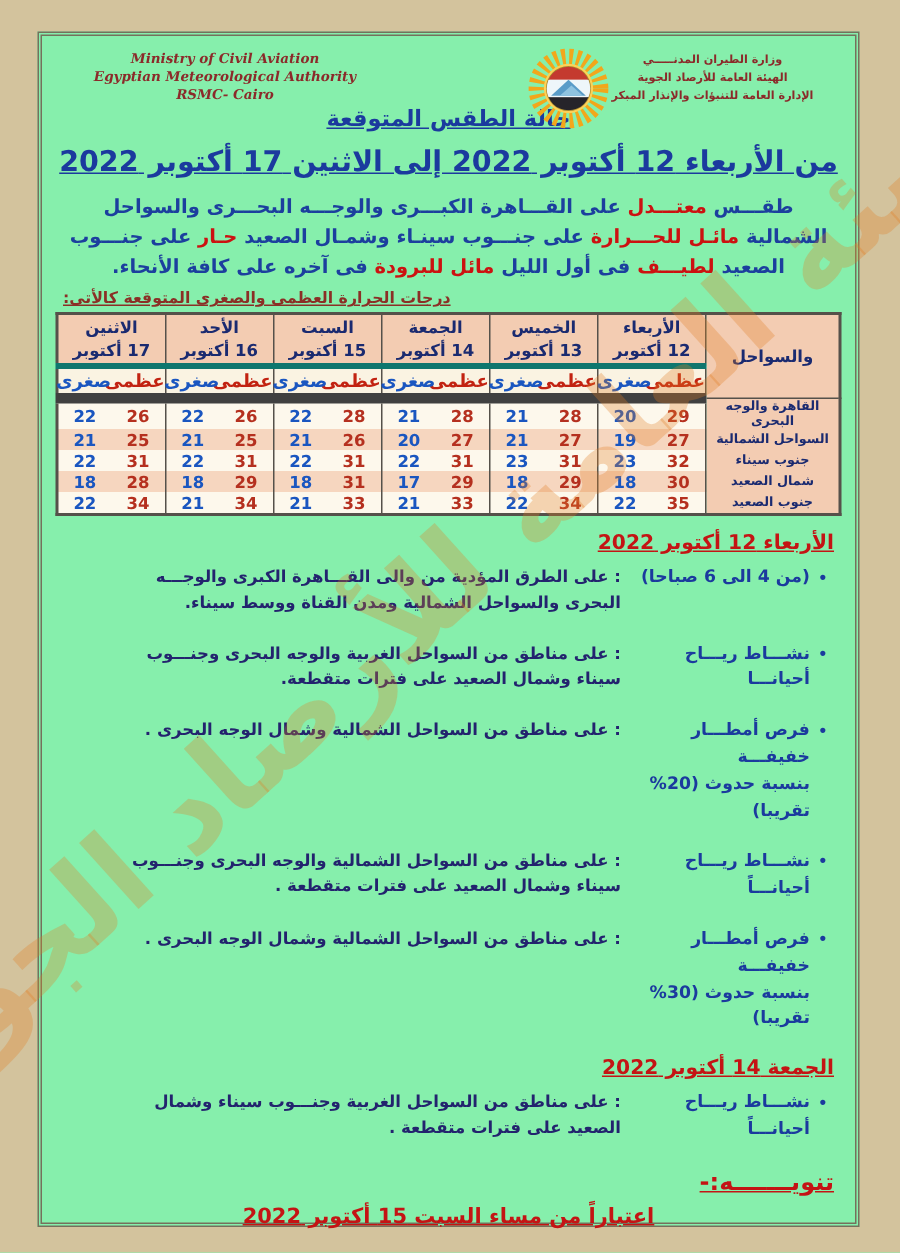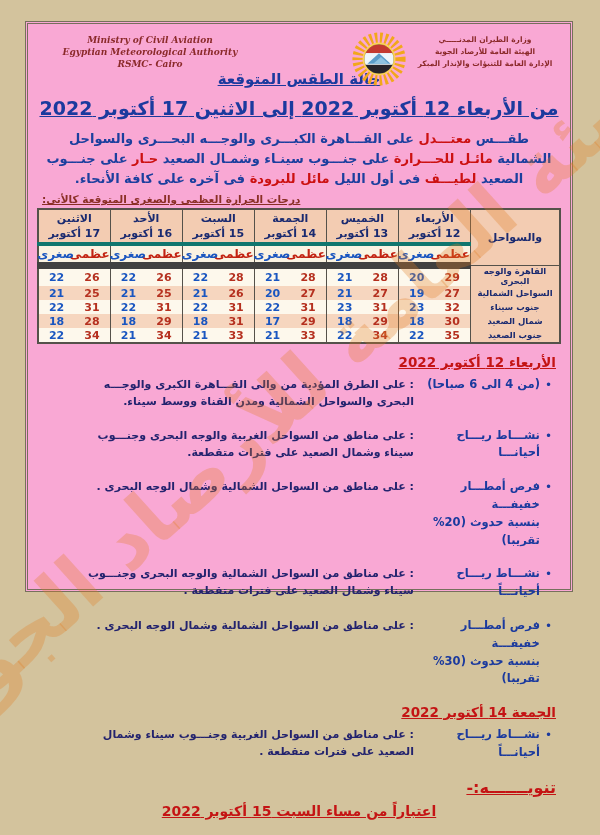--- a/index.html
+++ b/index.html
@@ -9,8 +9,8 @@
     font-family:"DejaVu Sans",sans-serif;
   }
   .paper{
-    position:absolute;left:25px;top:21px;width:548px;height:571px;
-    background:#f9a8d4;border:3px double #76705c;box-sizing:border-box;
+    position:absolute;left:25px;top:21px;width:548px;height:797px;
+    background:#86efac;border:3px double #76705c;box-sizing:border-box;
     padding:4px 0 0 0;
   }
   

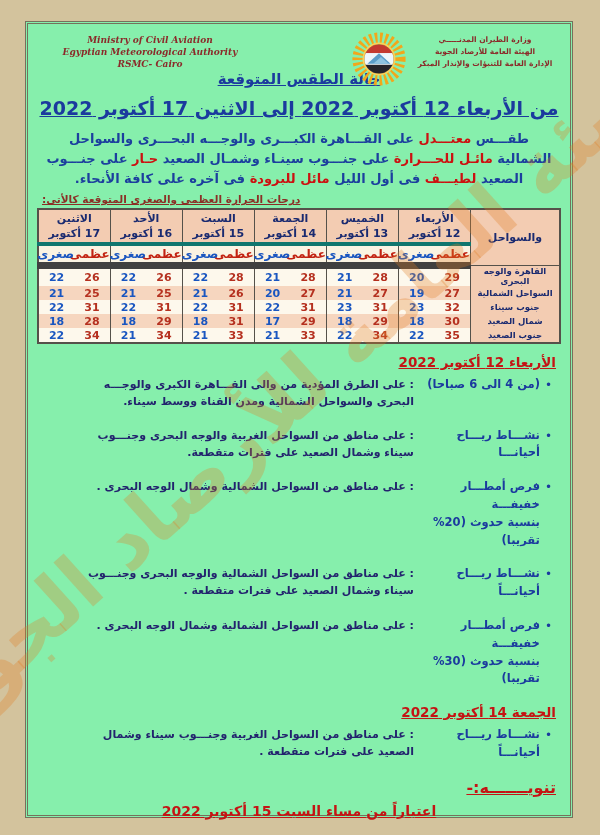--- a/index.html
+++ b/index.html
@@ -21,7 +21,7 @@
     font-family:"DejaVu Serif",serif;
   }
   .hdr-ar{
-    position:absolute;right:0;top:2px;width:170px;text-align:center;direction:rtl;
+    position:absolute;right:10px;top:2px;width:170px;text-align:center;direction:rtl;
     color:#8b2a2a;font-weight:bold;font-size:7.5px;line-height:1.6;
   }
   .logo{position:absolute;left:322px;top:-2px;width:58px;height:58px;}

